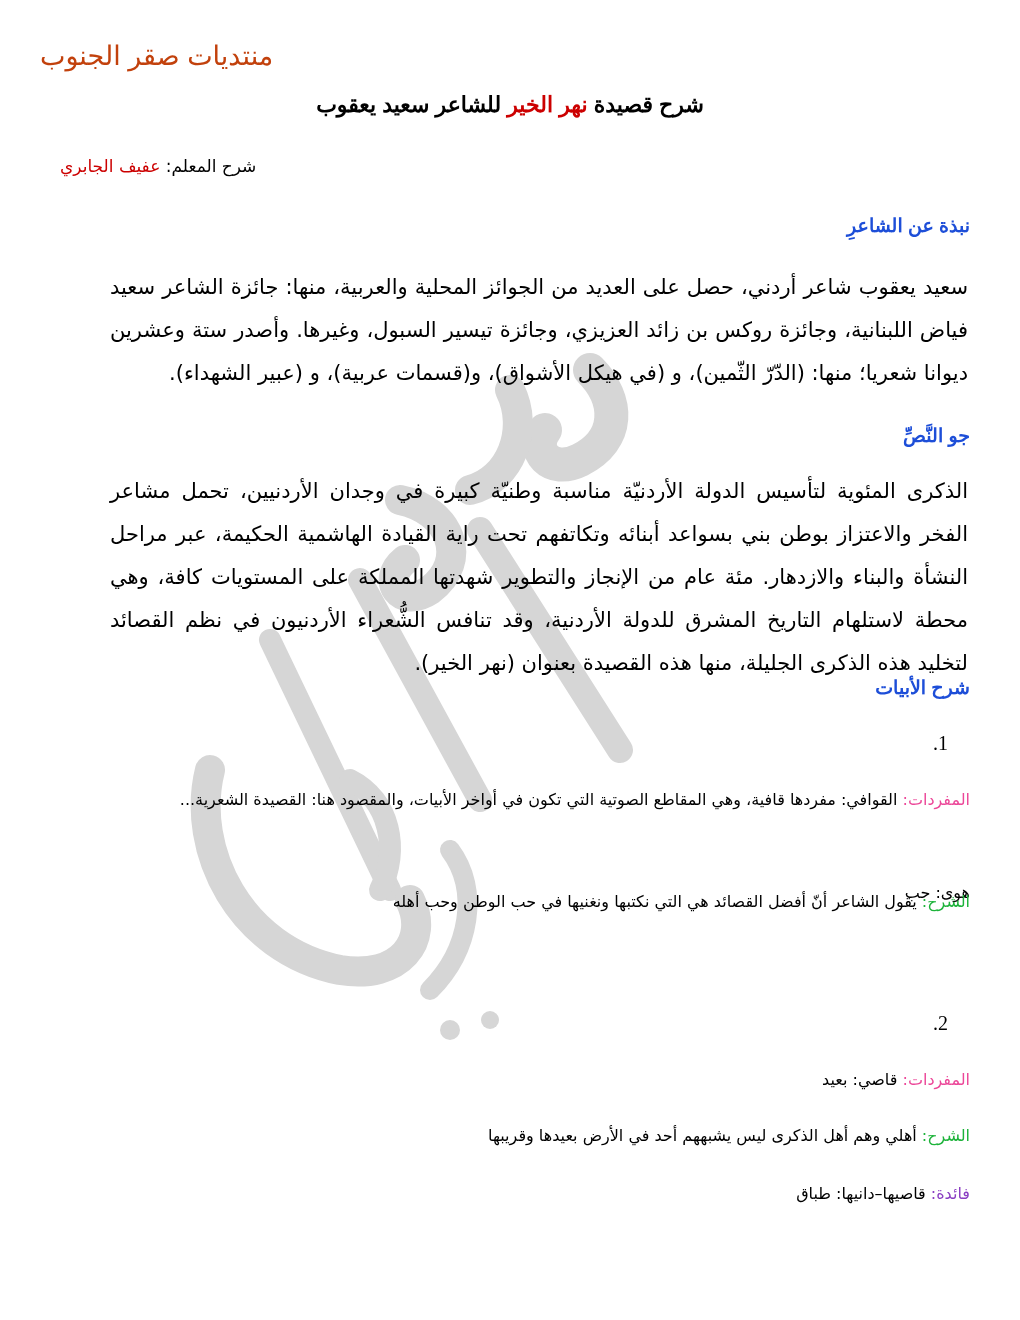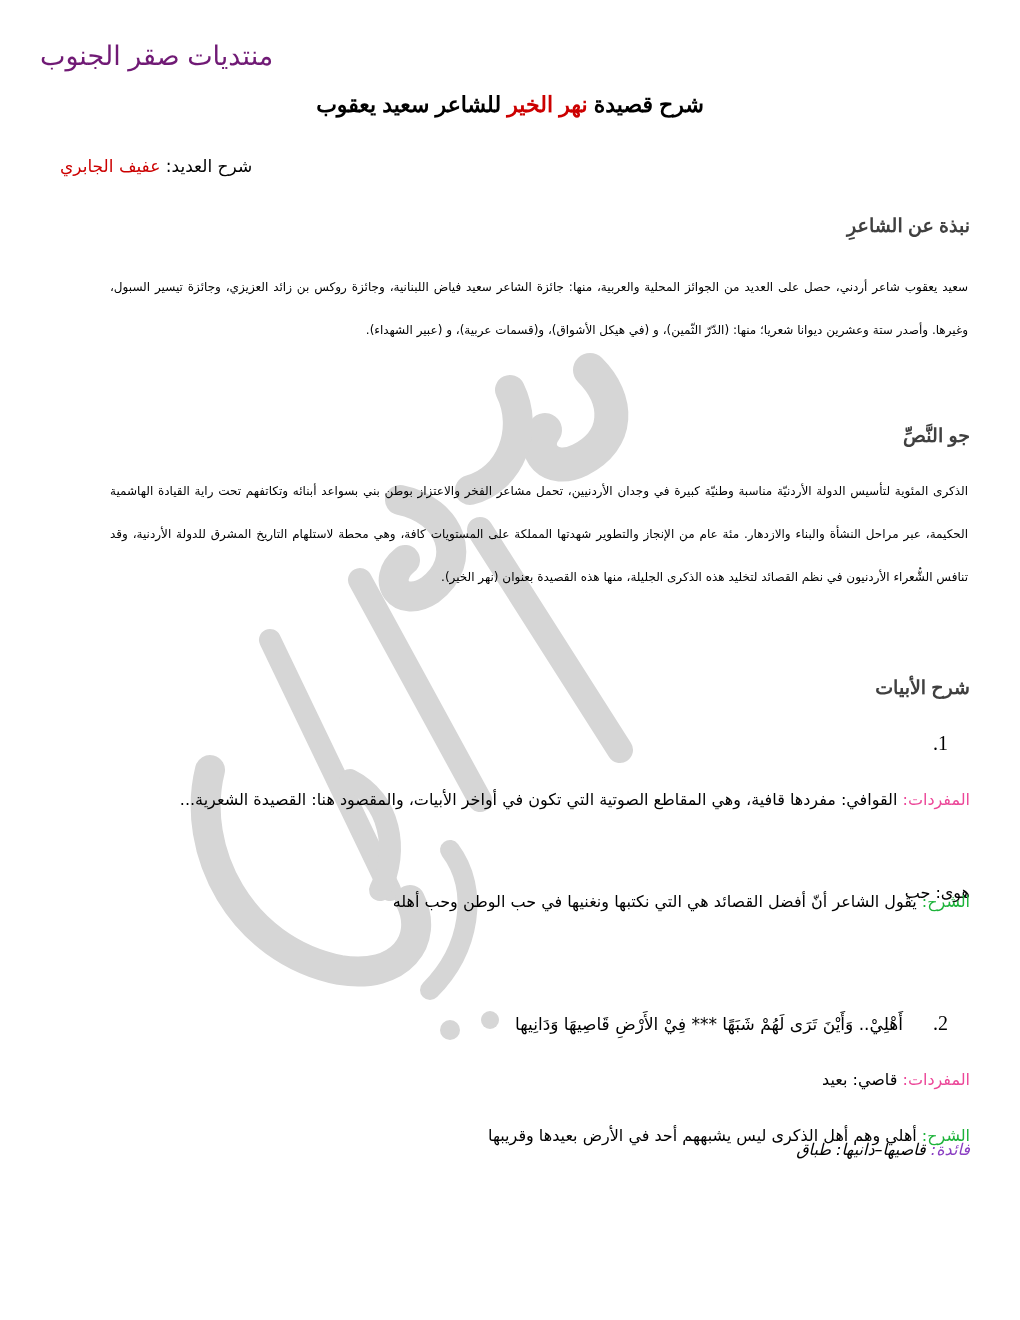--- a/index.html
+++ b/index.html
@@ -16,7 +16,7 @@
     .site-title {
       left: 40px; top: 40px; direction: rtl;
       font-family: "Liberation Sans", sans-serif;
-      font-size: 27px; color: #701a75; white-space: nowrap;
+      font-size: 27px; color: #c2410c; white-space: nowrap;
     }
     .doc-title {
       left: 0; right: 0; top: 92px; text-align: center;

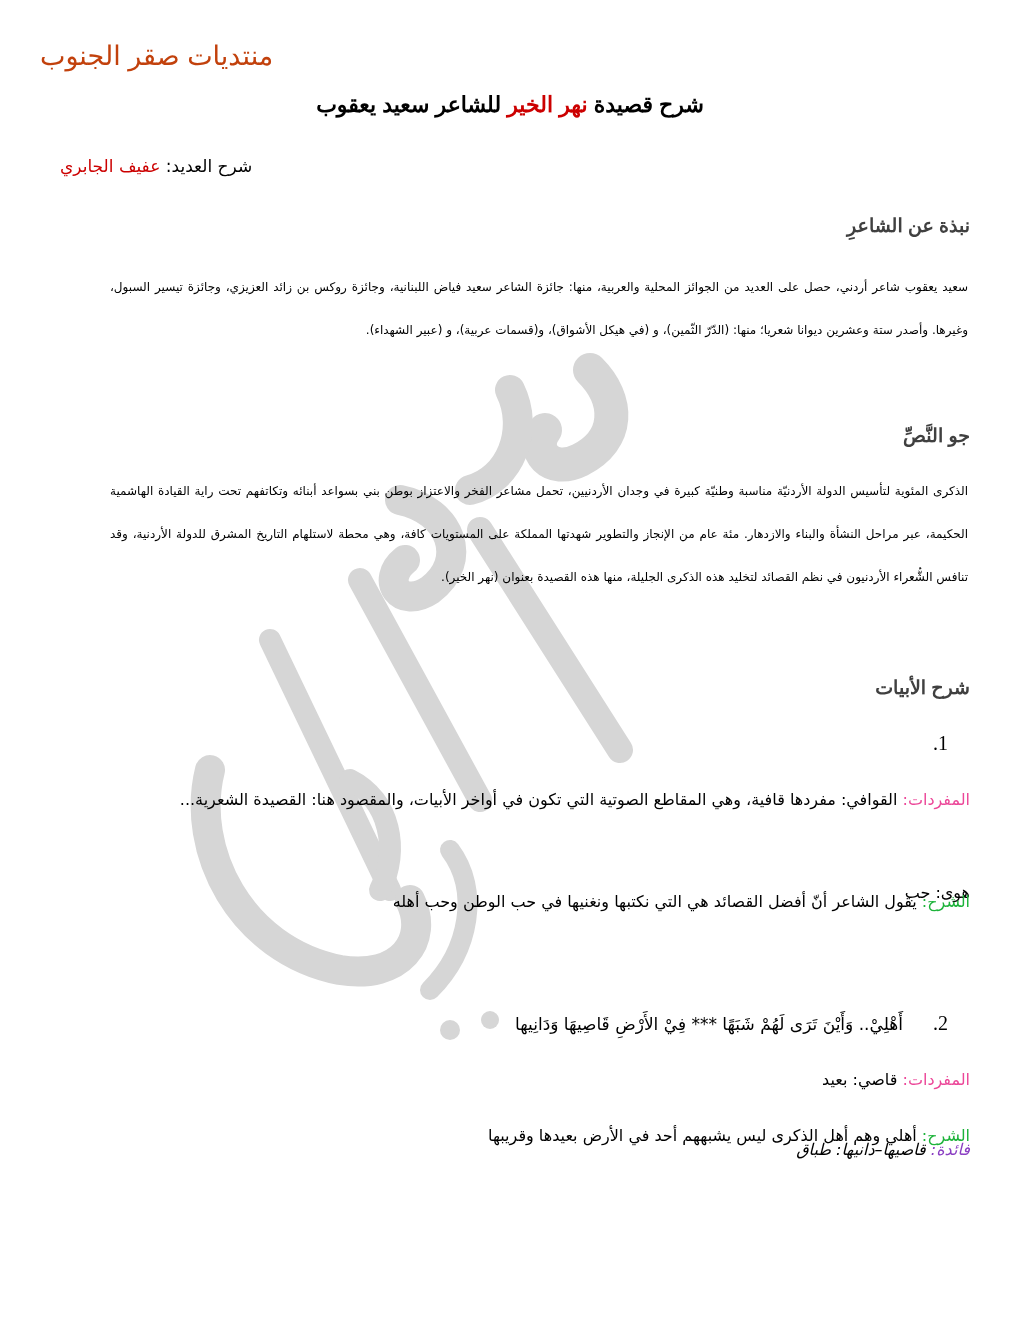--- a/index.html
+++ b/index.html
@@ -87,7 +87,7 @@
 </div>
 
 <div class="abs teacher">
-  <span>شرح العديد:</span>
+  <span>شرح المعلم:</span>
   <span class="name">عفيف الجابري</span>
 </div>
 

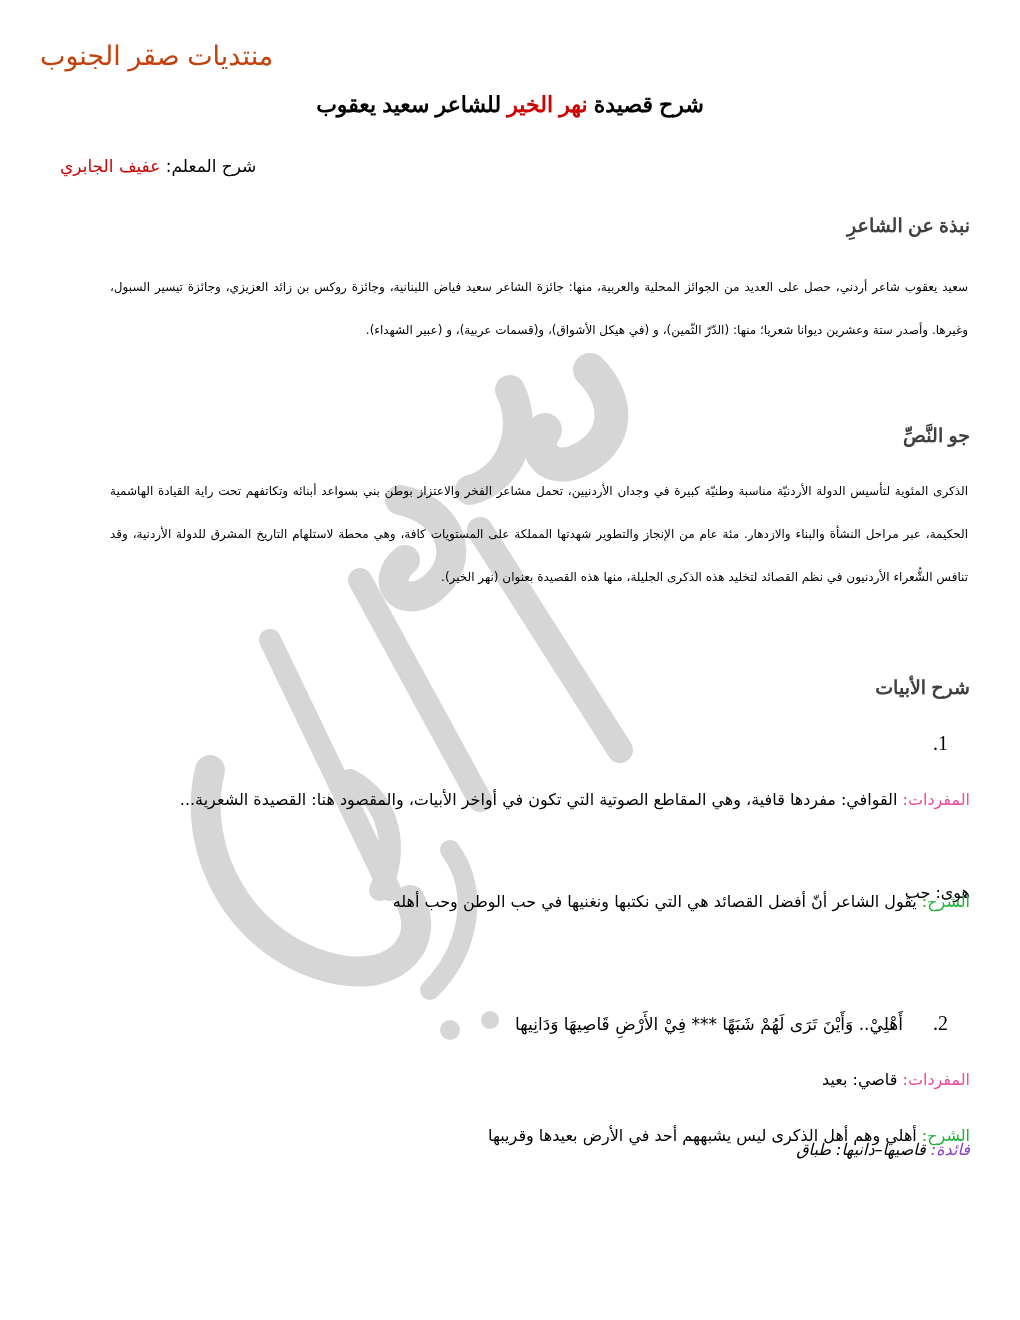--- a/index.html
+++ b/index.html
@@ -32,7 +32,7 @@
     .heading {
       right: 50px; direction: rtl;
       font-family: "Liberation Sans", sans-serif;
-      font-size: 19px; font-weight: bold; color: #404040; white-space: nowrap;
+      font-size: 19px; font-weight: bold; color: #1d4ed8; white-space: nowrap;
     }
     .para {
       left: 62px; right: 52px; direction: rtl; text-align: justify;

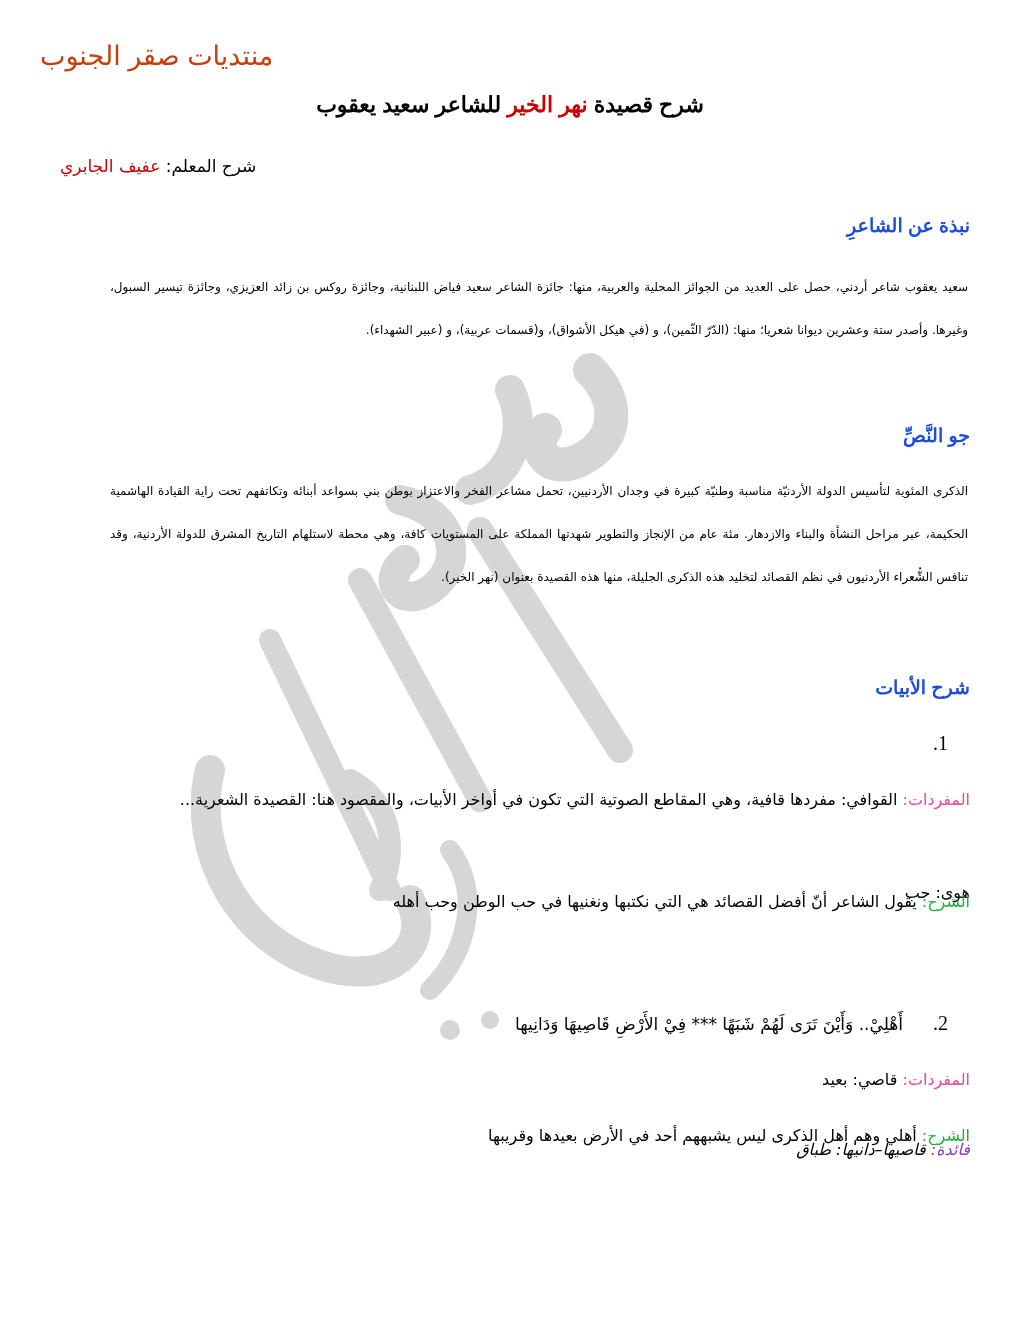--- a/index.html
+++ b/index.html
@@ -36,7 +36,7 @@
     }
     .para {
       left: 62px; right: 52px; direction: rtl; text-align: justify;
-      font-size: 12px; line-height: 43px;
+      font-size: 21px; line-height: 43px;
       text-align-last: right;
       margin-left: 48px;
     }

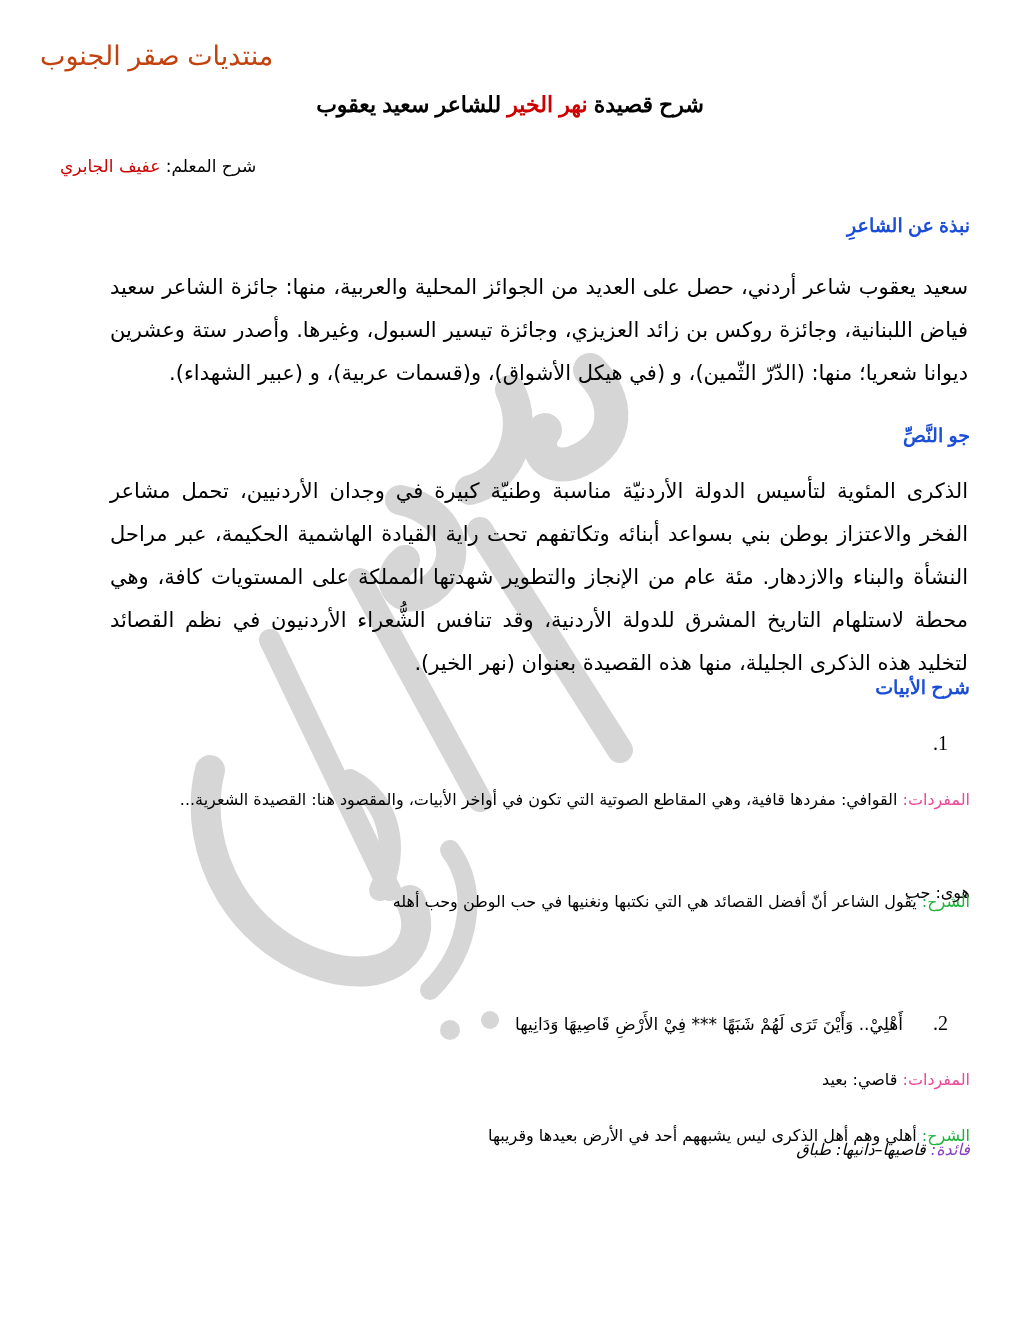--- a/index.html
+++ b/index.html
@@ -114,7 +114,6 @@
 
 <div class="abs verse" style="top:1012px; right:72px;">
   <span class="num">2.</span>
-  <span>أَهْلِيْ.. وَأَيْنَ تَرَى لَهُمْ شَبَهًا *** فِيْ الأَرْضِ قَاصِيهَا وَدَانِيها</span>
 </div>
 <div class="abs line" style="top:1070px;">
   <span class="lbl-red">المفردات:</span>

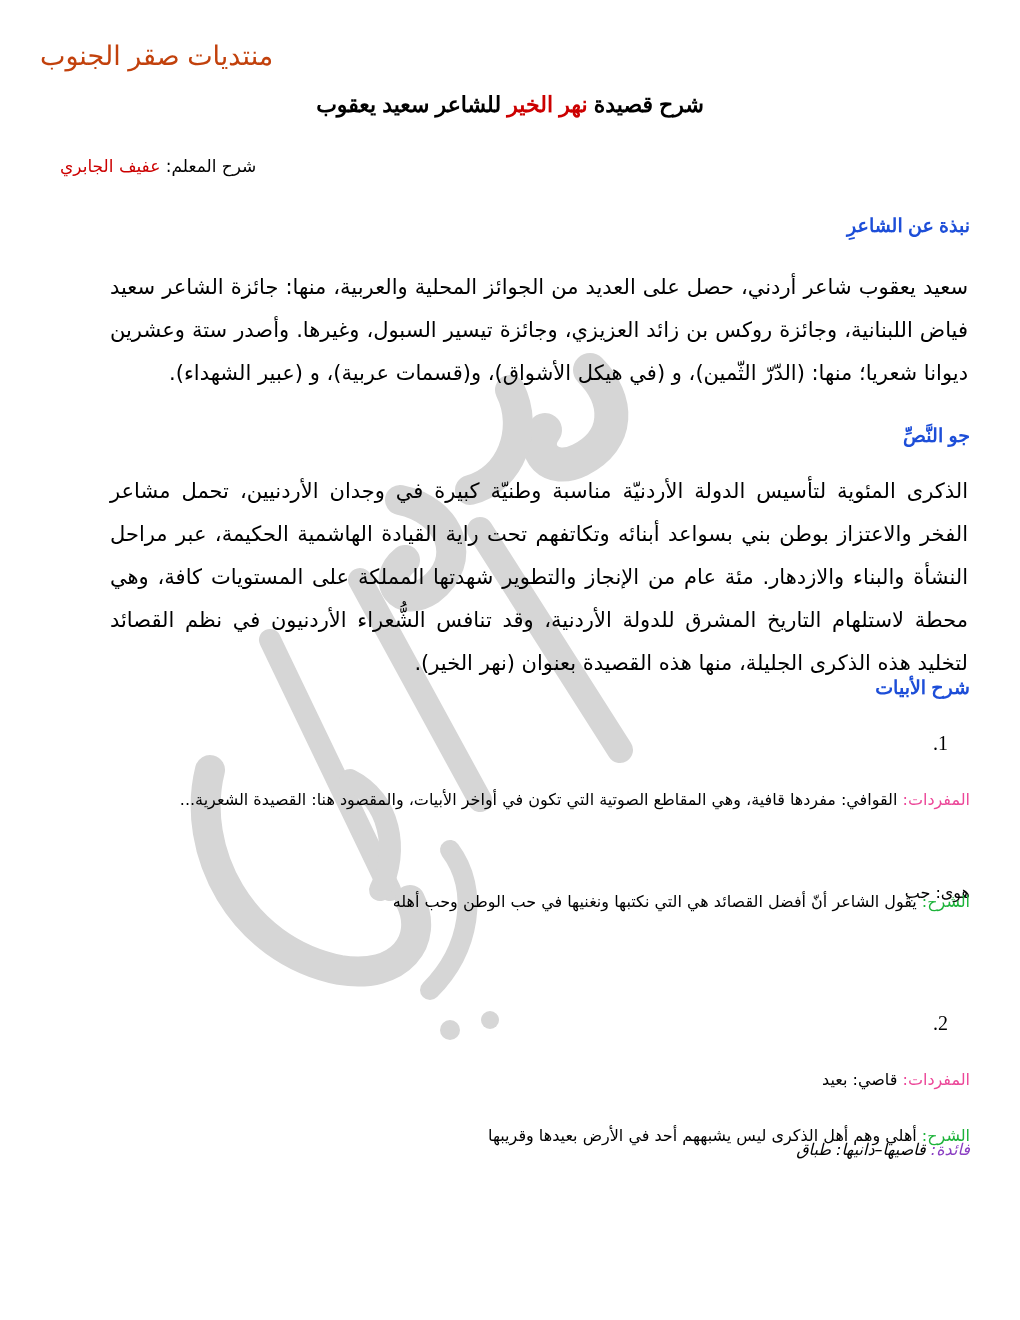--- a/index.html
+++ b/index.html
@@ -123,7 +123,7 @@
   <span class="lbl-green">الشرح:</span>
   <span>أهلي وهم أهل الذكرى ليس يشبههم أحد في الأرض بعيدها وقريبها</span>
 </div>
-<div class="abs line" style="top:1140px;font-style:italic;">
+<div class="abs line" style="top:1184px;">
   <span class="lbl-purple">فائدة:</span>
   <span>قاصيها–دانيها: طباق</span>
 </div>

